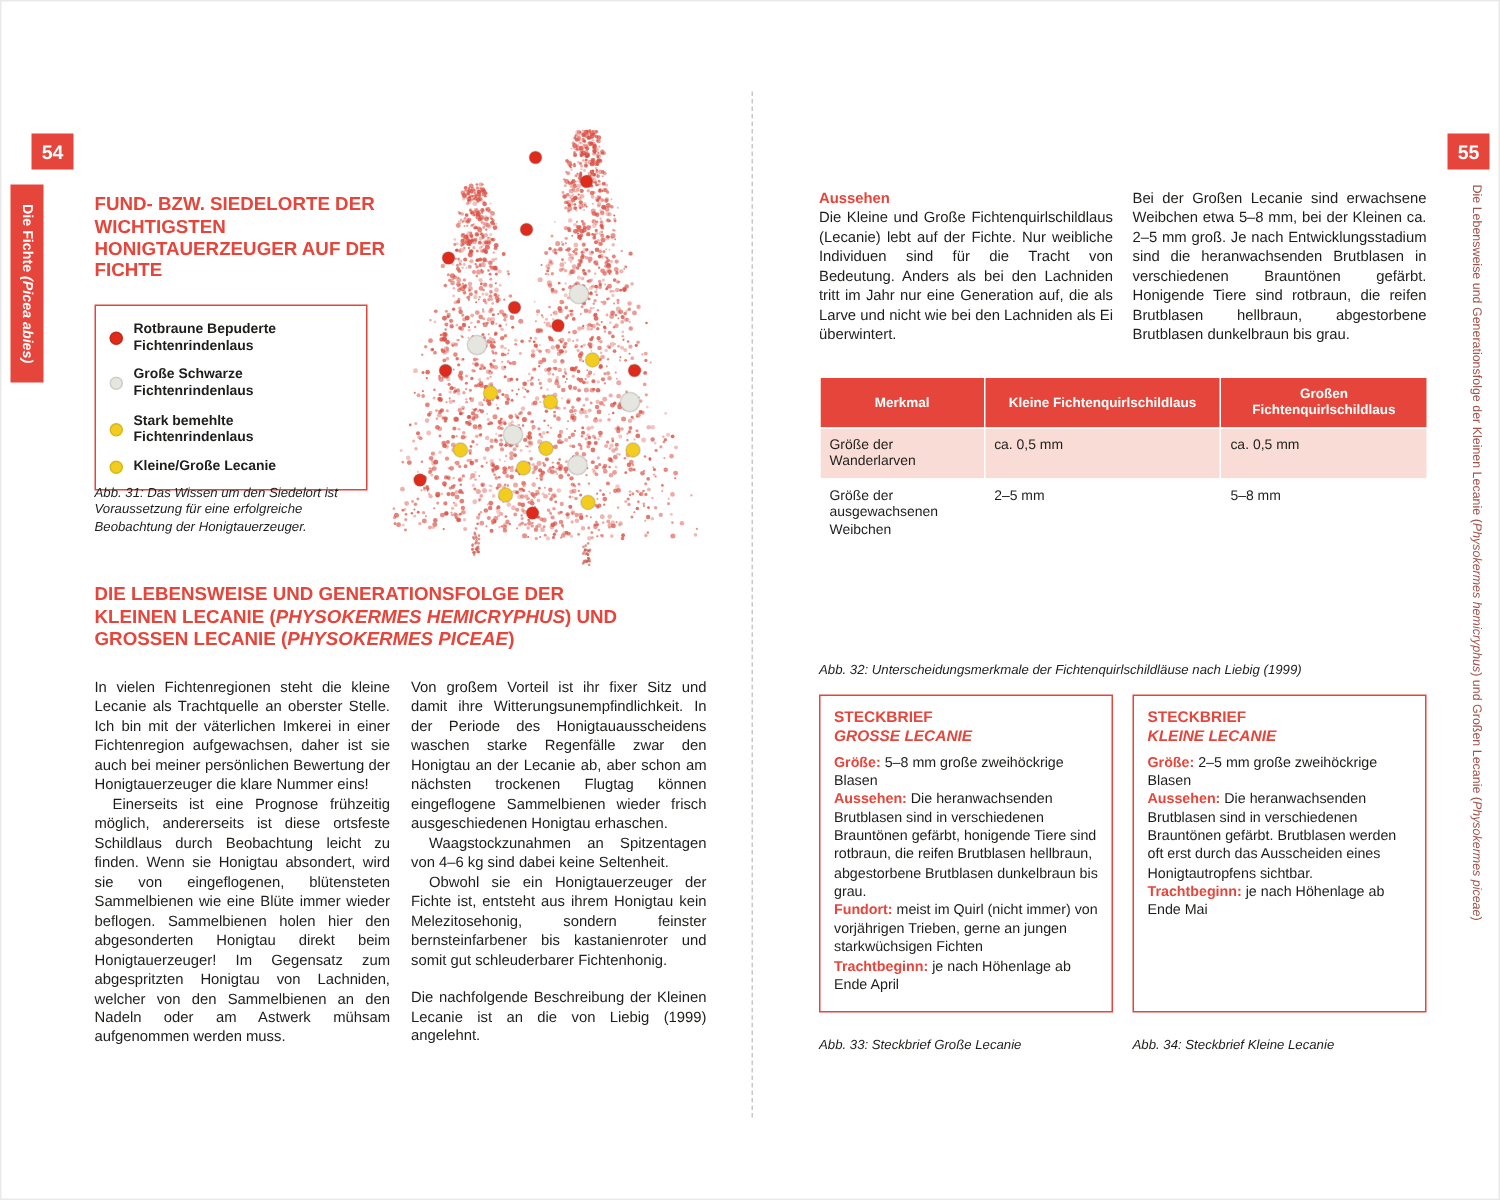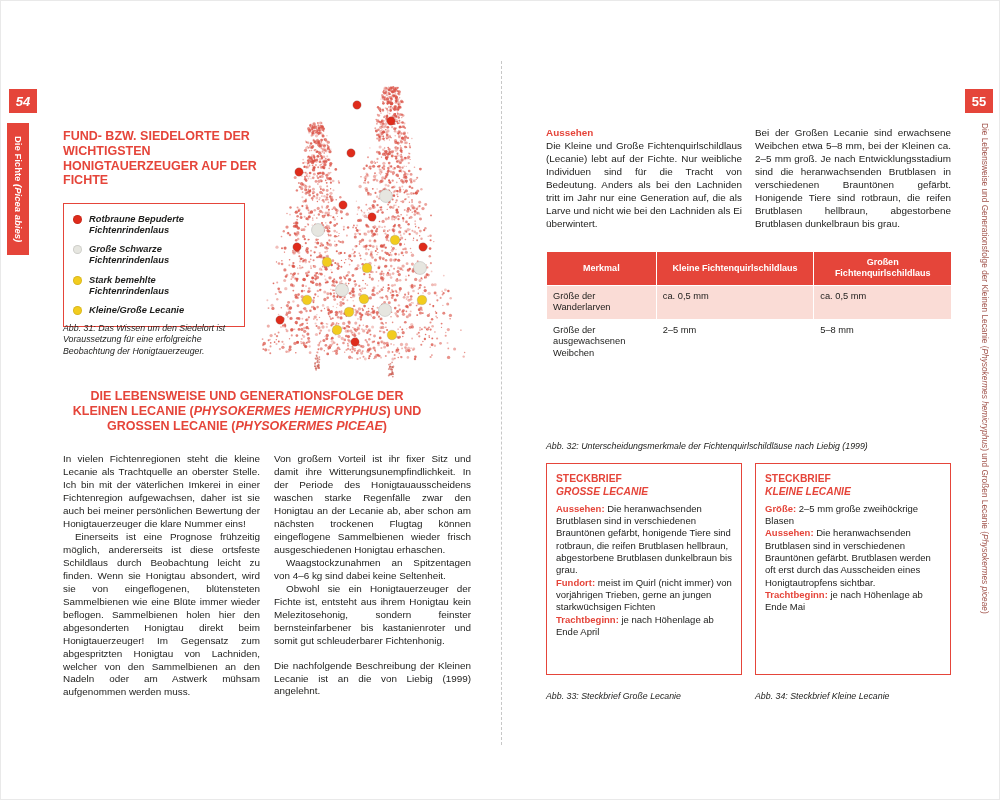--- a/index.html
+++ b/index.html
@@ -17,7 +17,7 @@
   .divider{position:absolute;left:500px;top:60px;height:684px;border-left:1px dashed #c7c7c7;}
   .pagenum{position:absolute;top:88px;width:28px;height:24px;background:var(--red);color:#fff;
     font-weight:bold;font-size:13px;display:flex;align-items:center;justify-content:center;}
-  .pagenum.left{left:8px;font-style:italic;} .pagenum.right{right:6px;}
+  .pagenum.left{left:20px;} .pagenum.right{right:6px;}
   .vtab{position:absolute;left:6px;top:122px;width:22px;height:132px;background:var(--red);
     display:flex;align-items:center;justify-content:center;}
   .vtab .vtxt{writing-mode:vertical-rl;color:#fff;font-weight:bold;font-size:9.5px;white-space:nowrap;}

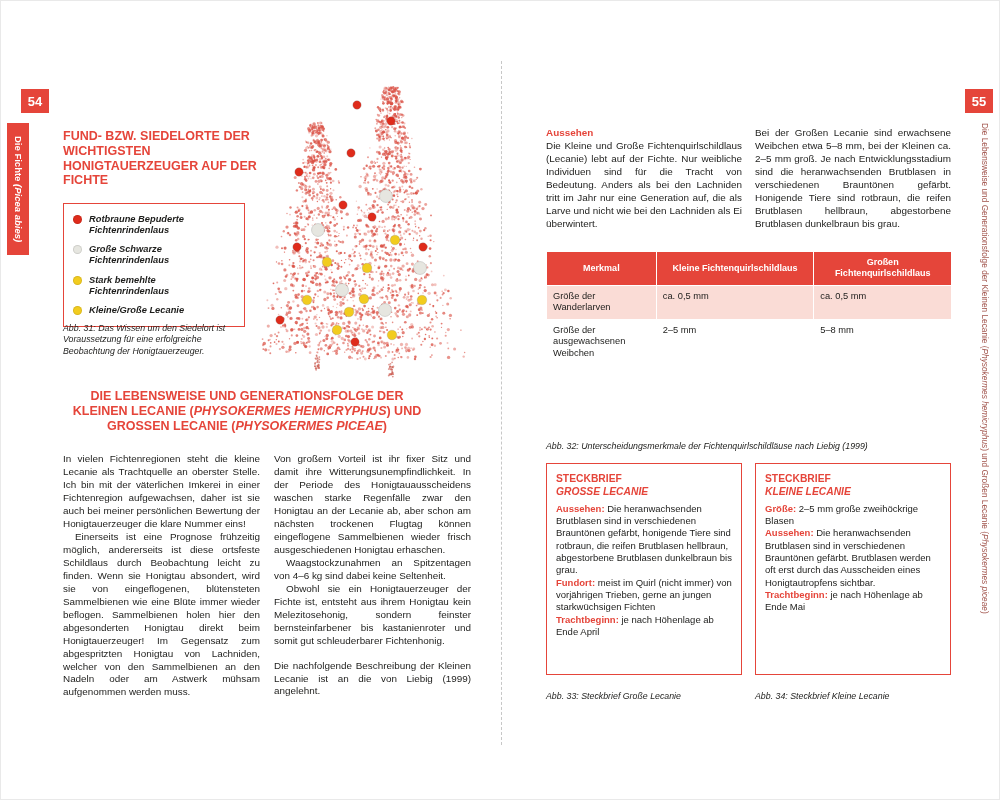--- a/index.html
+++ b/index.html
@@ -28,7 +28,7 @@
   .heading1{position:absolute;left:62px;top:128px;width:215px;font-size:12.5px;line-height:1.18;}
   .legend-box{position:absolute;left:62px;top:202px;width:182px;border:1.5px solid var(--red);
     padding:10px 9px;display:flex;flex-direction:column;gap:8px;background:#fff;}
-  .legend-item{display:flex;gap:7px;align-items:flex-start;font-style:italic;font-weight:bold;
+  .legend-item{display:flex;gap:7px;align-items:center;font-weight:bold;
     font-size:9.3px;line-height:1.2;}
   .legend-dot{width:9px;height:9px;border-radius:50%;flex:none;margin-top:1px;
     box-shadow:inset 0 0 0 1px rgba(0,0,0,0.10);}

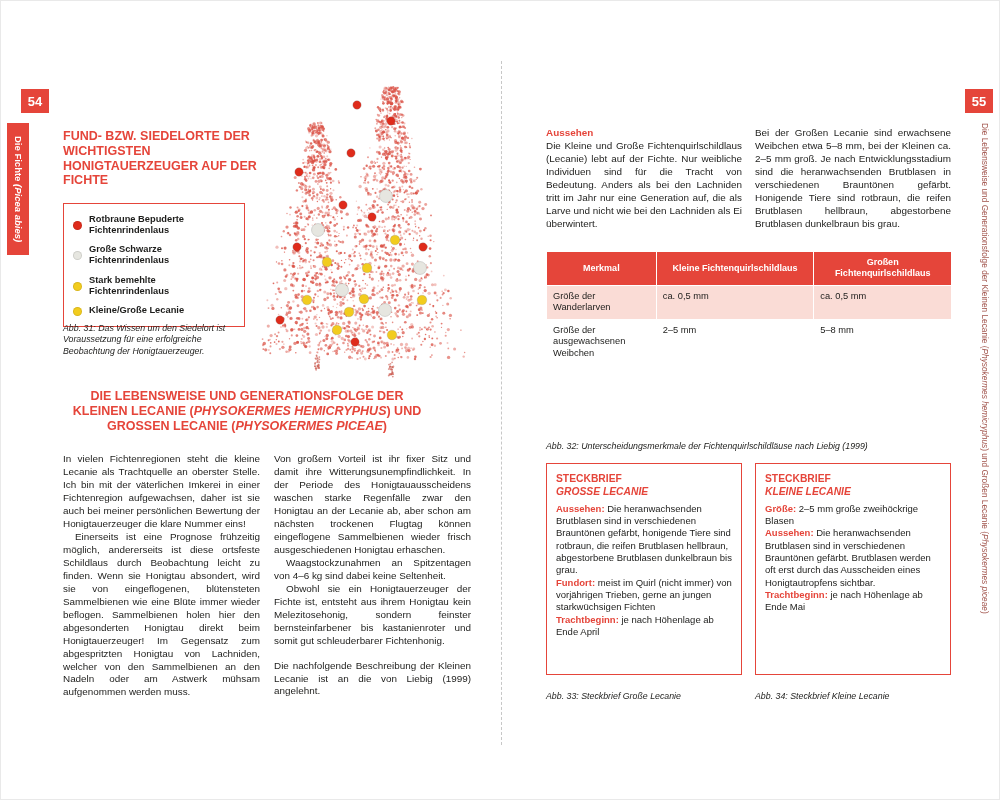--- a/index.html
+++ b/index.html
@@ -35,7 +35,7 @@
   .caption{font-size:8.8px;font-style:italic;line-height:1.28;color:var(--ink);}
   .cap31{position:absolute;left:62px;top:322px;width:182px;}
   .illu{position:absolute;left:238px;top:76px;width:235px;height:320px;}
-  .heading2{position:absolute;left:62px;top:388px;width:368px;font-size:12.5px;line-height:1.2;text-align:center;}
+  .heading2{position:absolute;left:62px;top:388px;width:368px;font-size:12.5px;line-height:1.2;}
   .cols{position:absolute;left:62px;top:452px;width:408px;display:flex;gap:14px;}
   .col{width:197px;}
   .body-txt p{margin:0;font-size:9.9px;line-height:1.31;text-align:justify;hyphens:auto;}

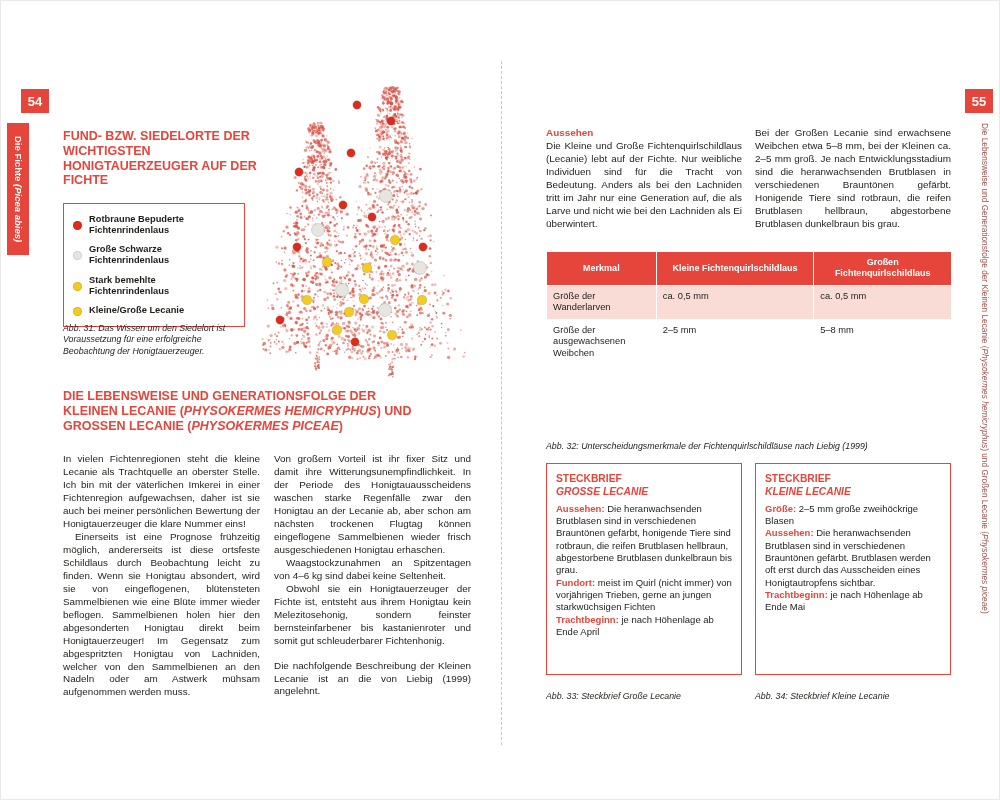--- a/index.html
+++ b/index.html
@@ -2496,6 +2496,7 @@
 <div class="sb-box gross">
   <p class="sb-title">STECKBRIEF</p>
   <p class="sb-sub">GROSSE LECANIE</p>
+  <p class="sb-row"><span class="sb-lbl">Größe:</span> <span>5–8 mm große zweihöckrige Blasen</span></p>
   <p class="sb-row"><span class="sb-lbl">Aussehen:</span> <span>Die heranwachsenden Brutblasen sind in verschiedenen Brauntönen gefärbt, honigende Tiere sind rotbraun, die reifen Brutblasen hellbraun, abgestorbene Brutblasen dunkelbraun bis grau.</span></p>
   <p class="sb-row"><span class="sb-lbl">Fundort:</span> <span>meist im Quirl (nicht immer) von vorjährigen Trieben, gerne an jungen starkwüchsigen Fichten</span></p>
   <p class="sb-row"><span class="sb-lbl">Trachtbeginn:</span> <span>je nach Höhenlage ab Ende April</span></p>

